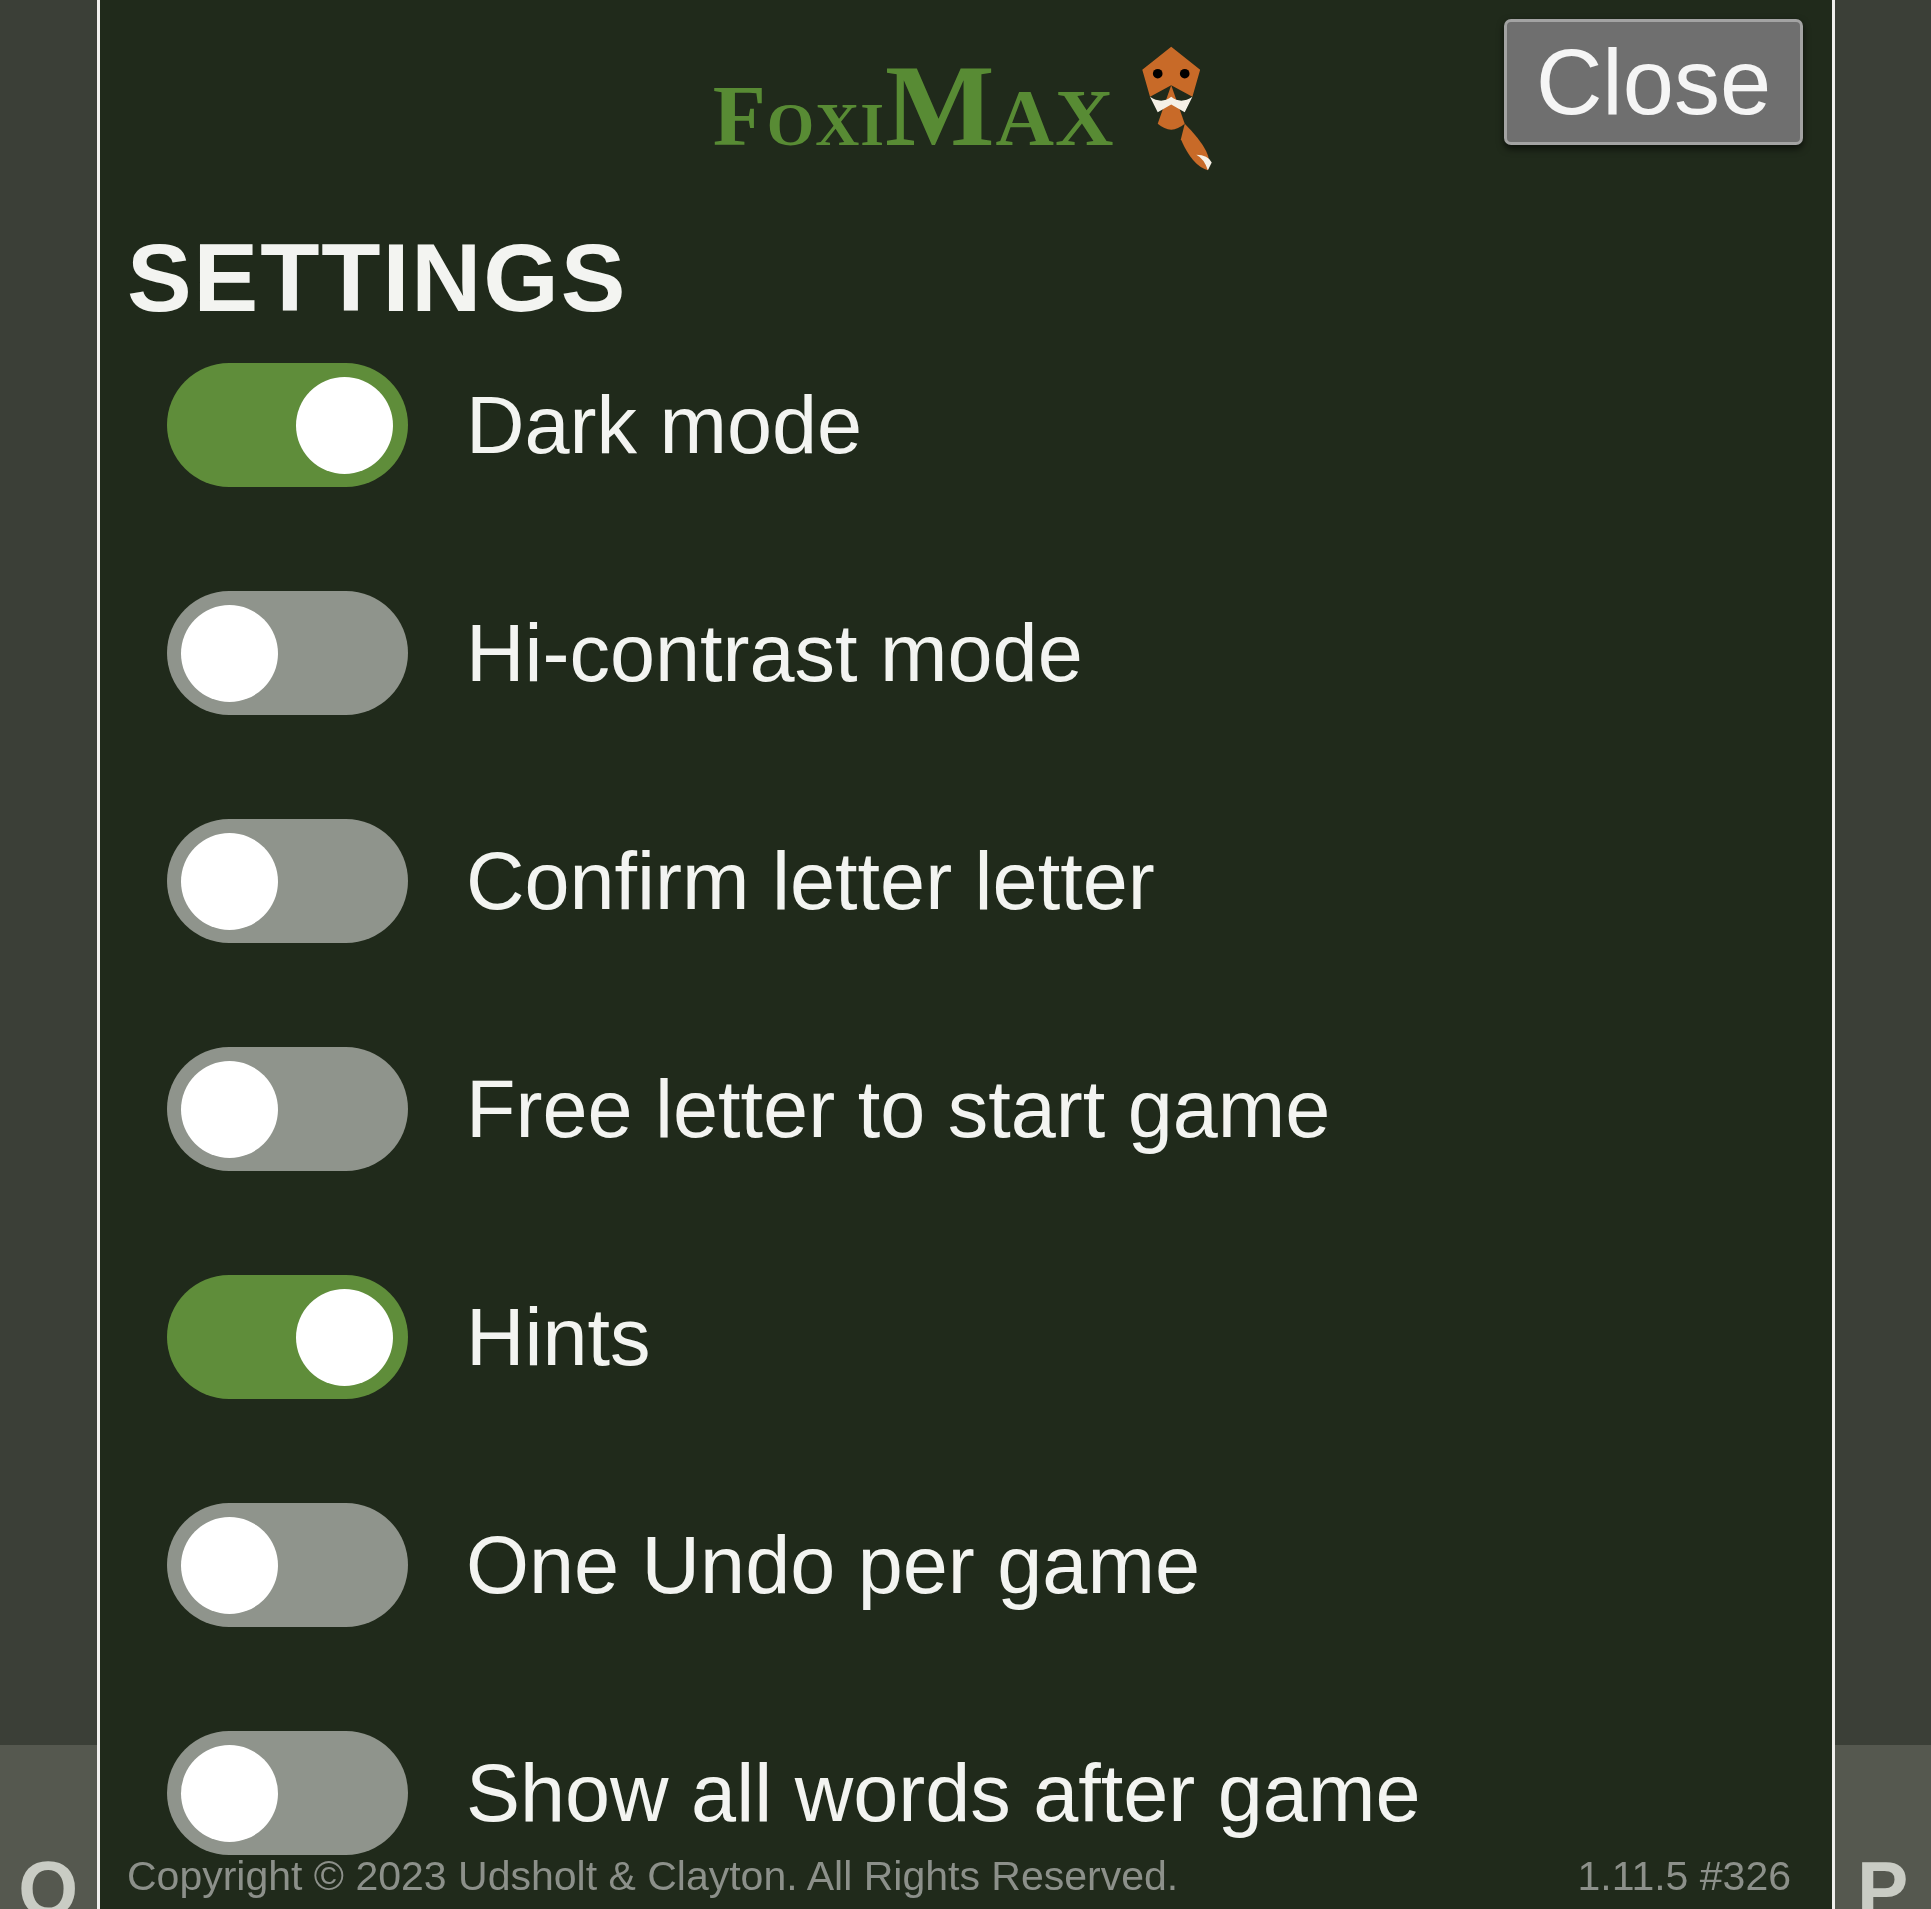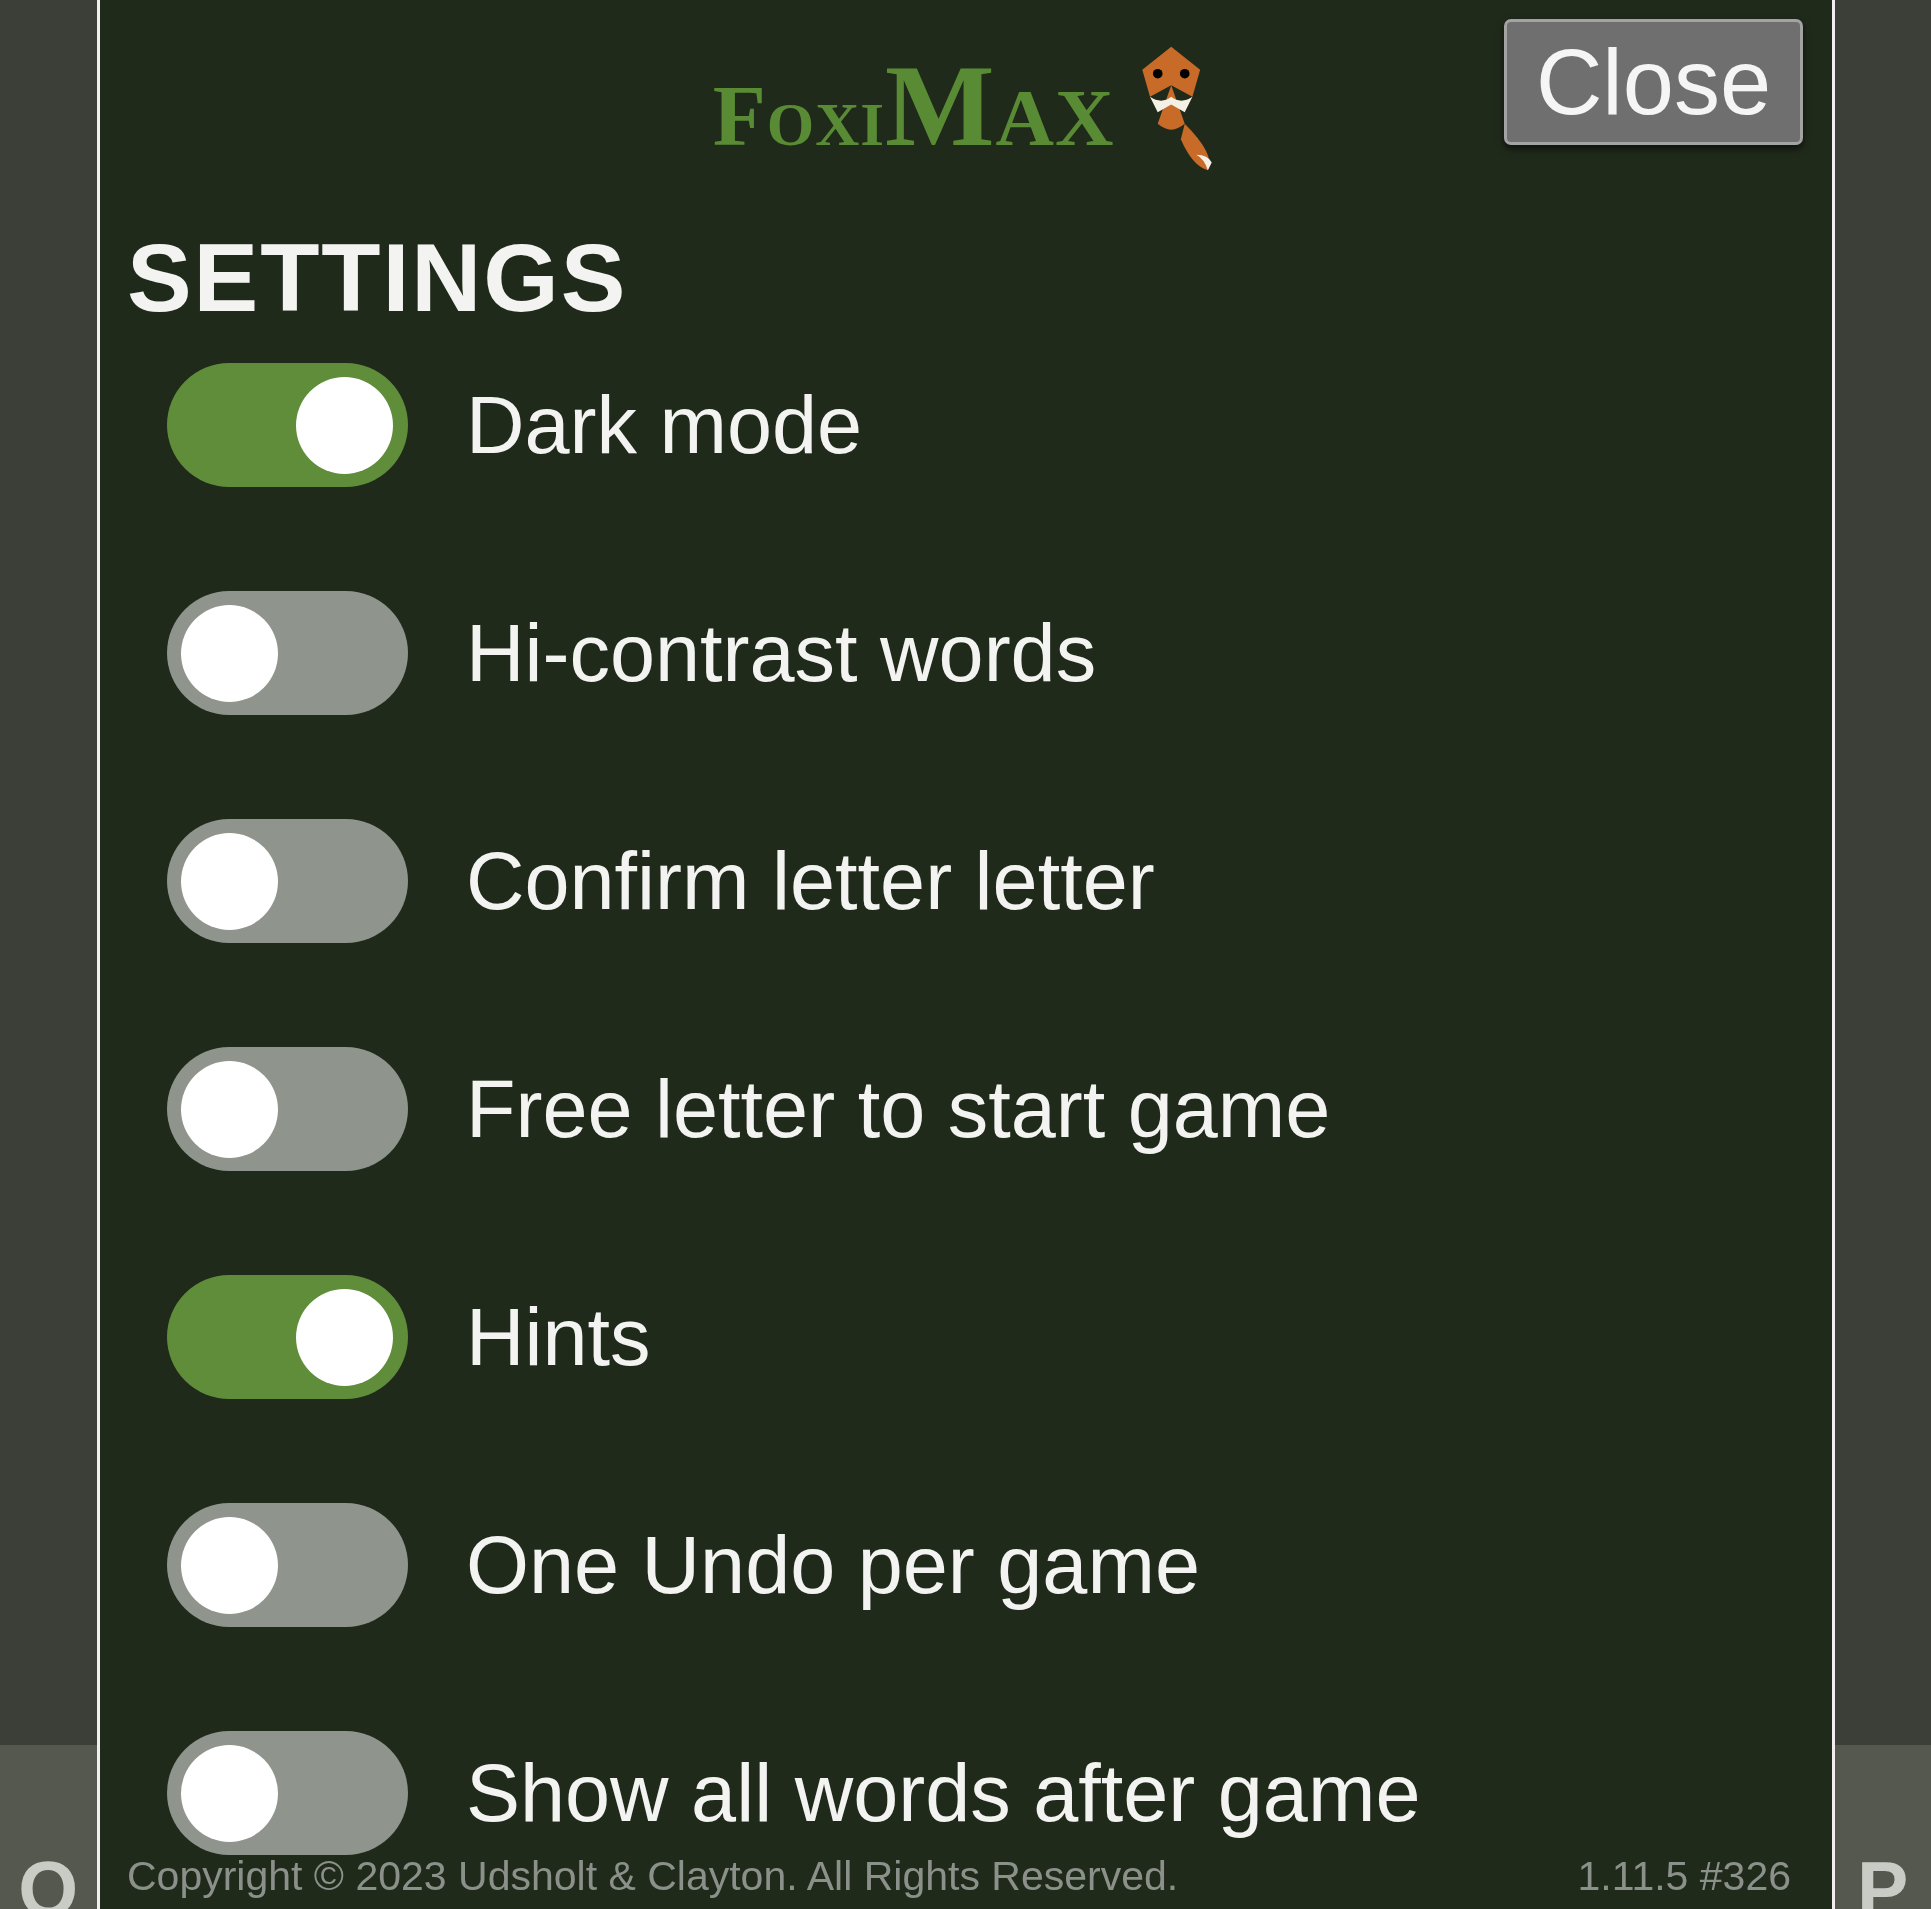--- a/index.html
+++ b/index.html
@@ -219,7 +219,7 @@
         <div class="toggle off">
           <div class="knob"></div>
         </div>
-        <div class="toggle-label">Hi-contrast words</div>
+        <div class="toggle-label">Hi-contrast mode</div>
       </div>
       <div class="toggle-row">
         <div class="toggle off">

